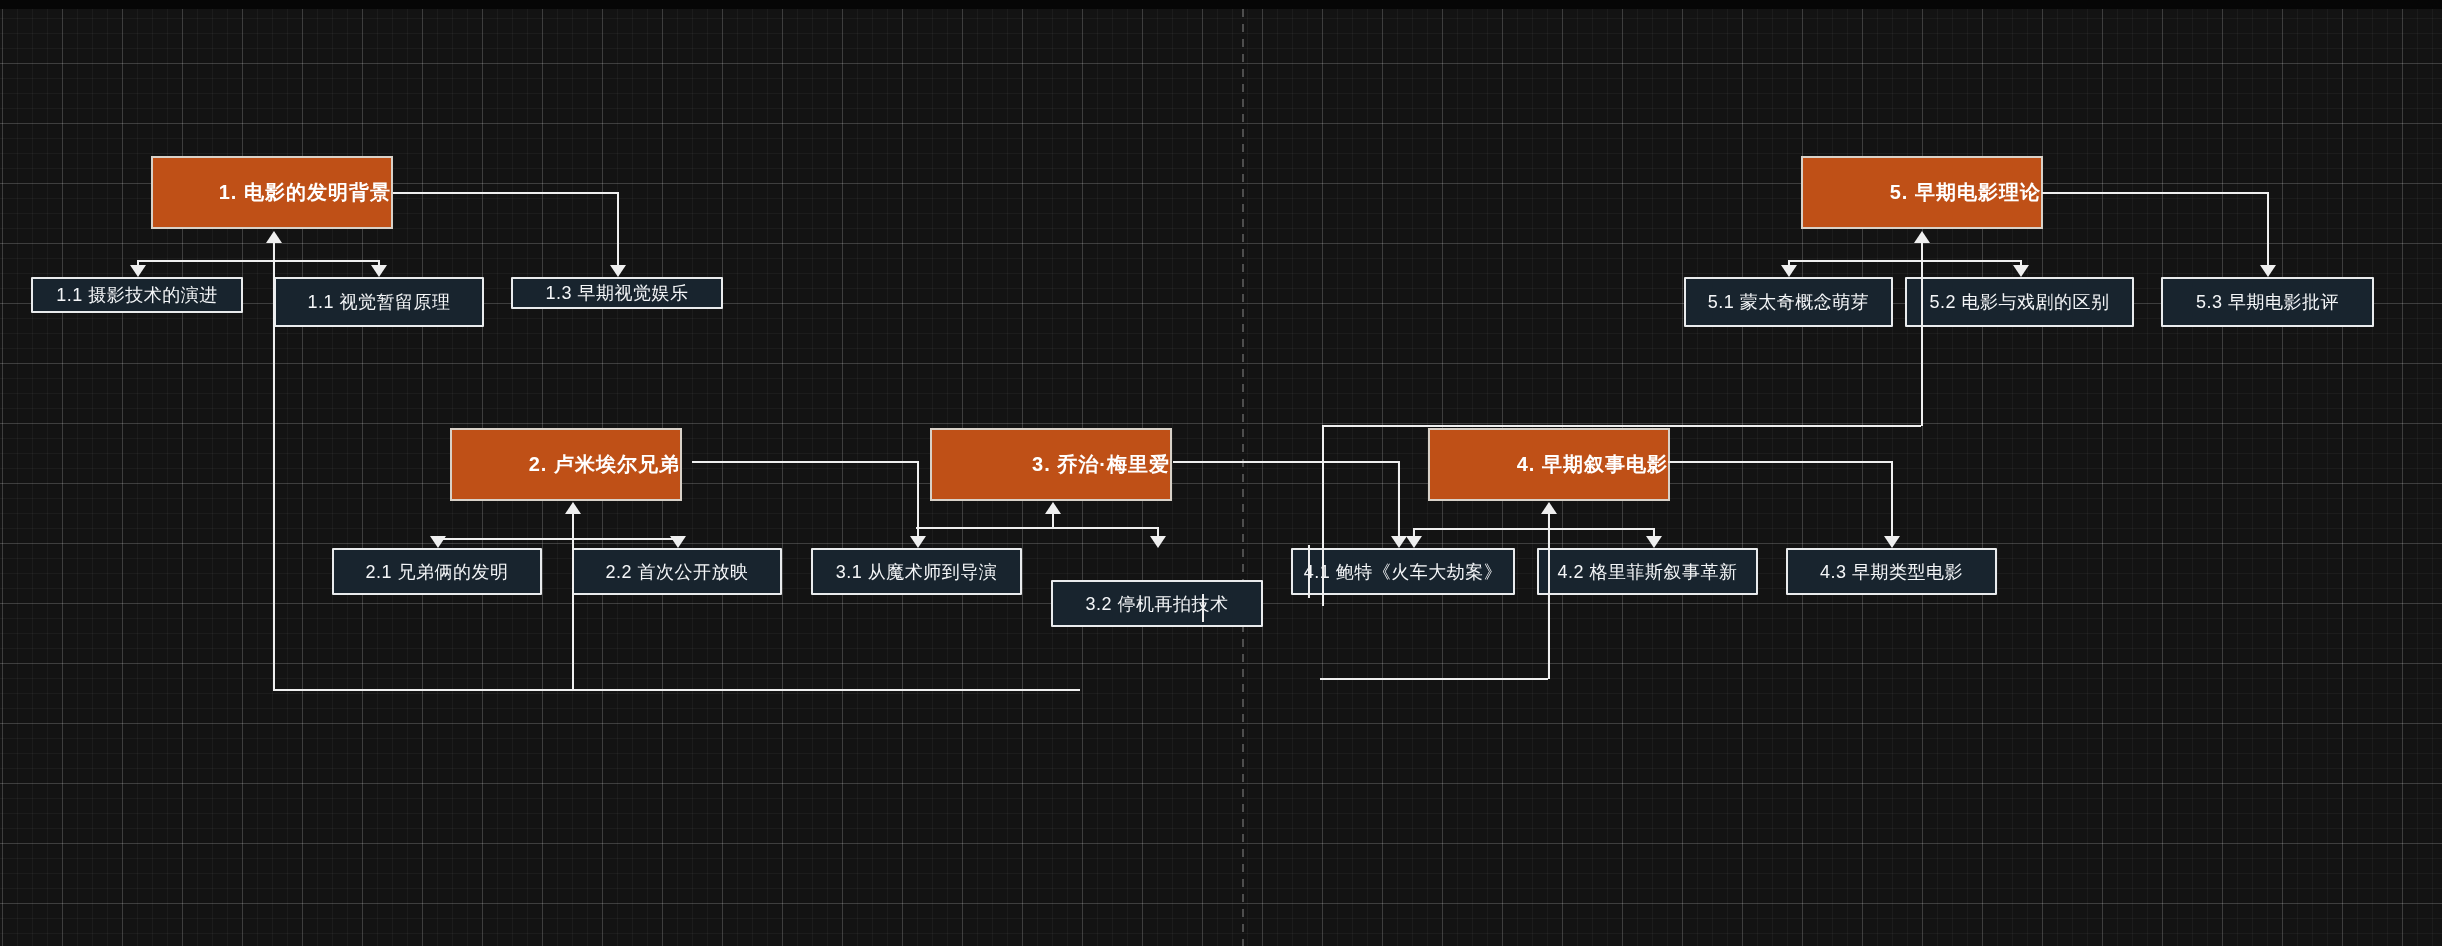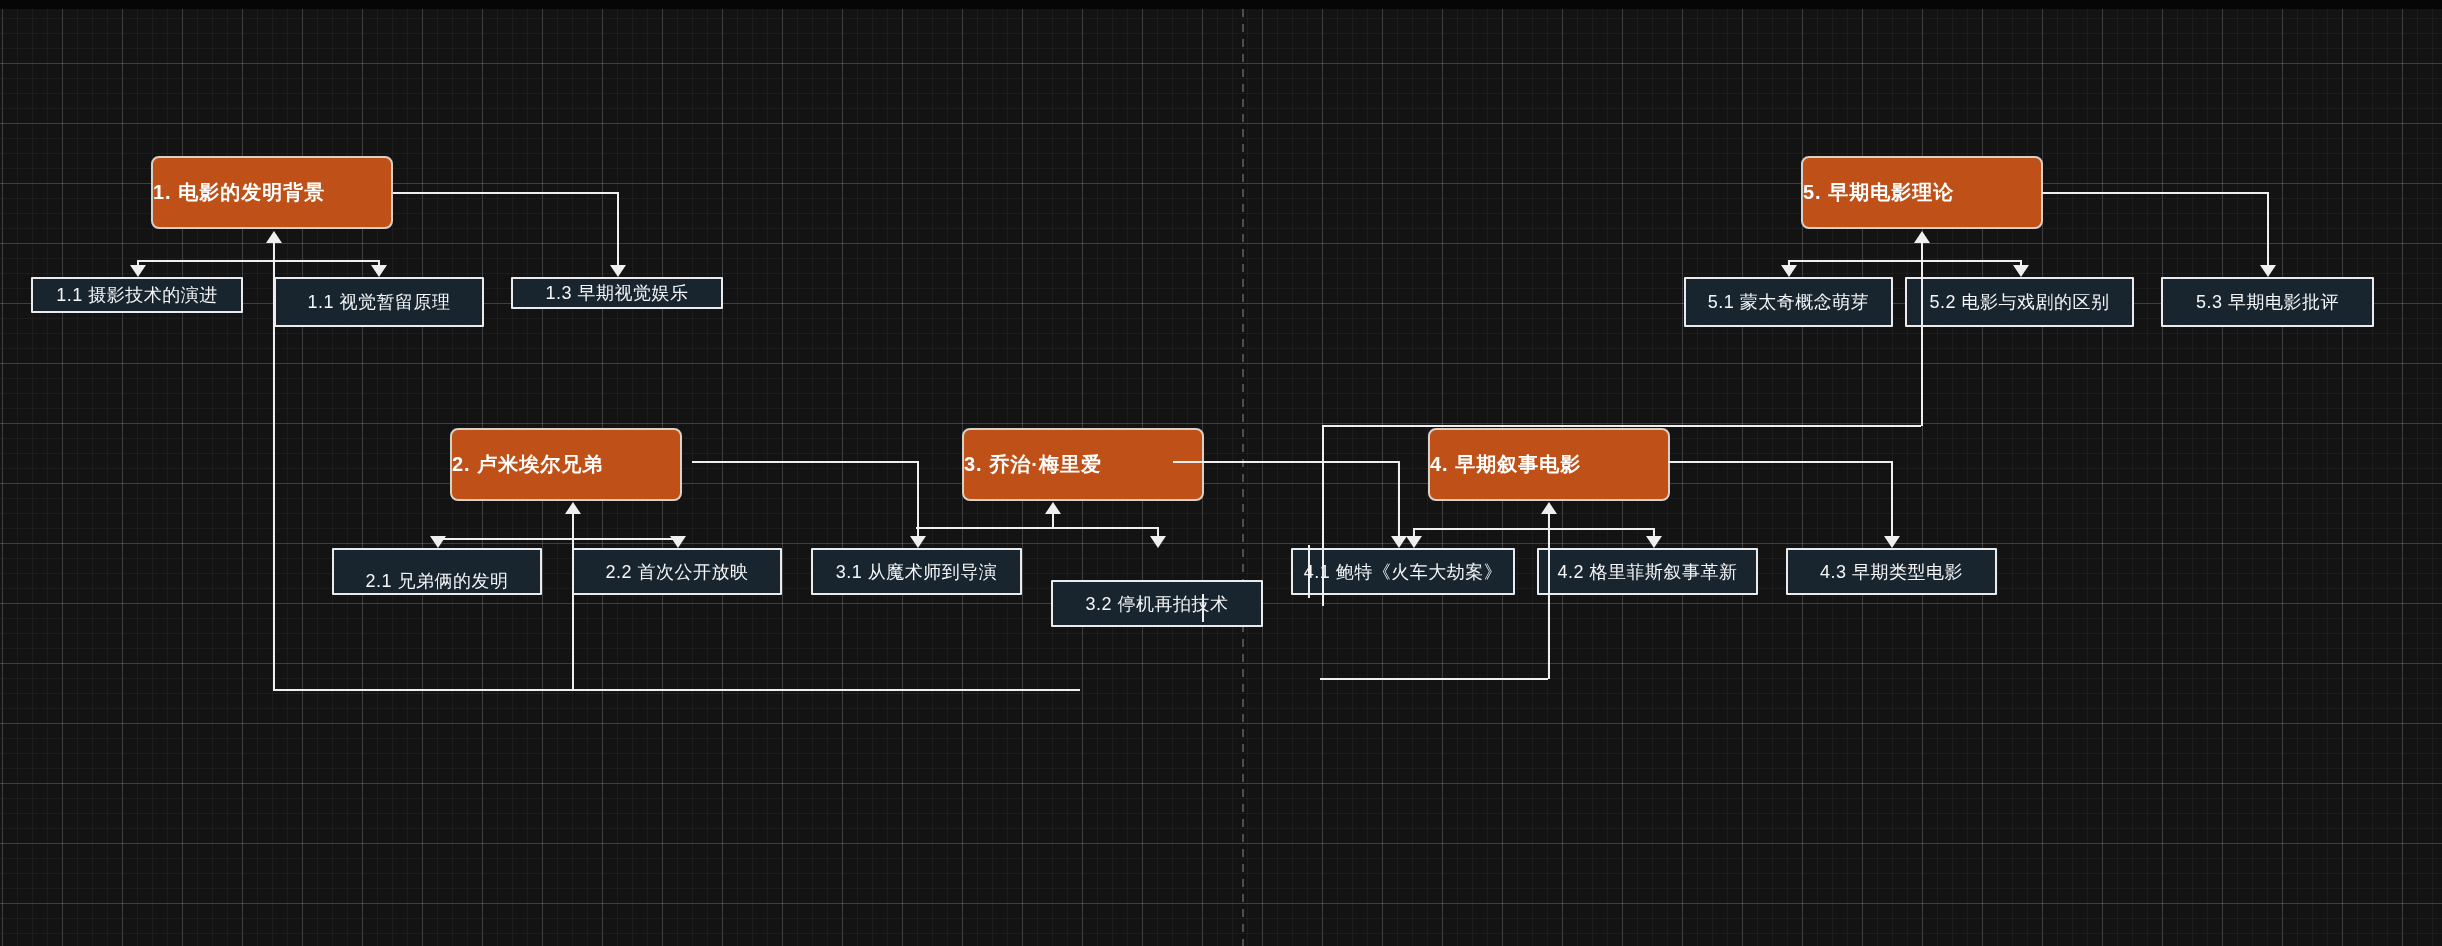--- a/index.html
+++ b/index.html
@@ -16,8 +16,8 @@
   #topstrip{position:absolute;left:0;top:0;width:100%;height:9px;background:#060606;z-index:6;}
   #divider{position:absolute;top:9px;width:2px;height:937px;z-index:1;
     background-image:repeating-linear-gradient(to bottom,#4e4e4e 0,#4e4e4e 8px,transparent 8px,transparent 15px);}
-  .mnode{position:absolute;box-sizing:border-box;border:2px solid #d8d1c8;border-radius:8px;
-    display:flex;align-items:center;justify-content:flex-start;z-index:2;cursor:pointer;}
+  .mnode{position:absolute;box-sizing:border-box;border:2px solid #d8d1c8;border-radius:0;
+    display:flex;align-items:center;justify-content:flex-end;z-index:2;cursor:pointer;}
   .mnode .lbl{color:#ffffff;font-size:20px;font-weight:bold;letter-spacing:1px;white-space:nowrap;}
   .snode{position:absolute;box-sizing:border-box;border:2px solid #e9ebed;border-radius:1px;
     display:flex;align-items:center;justify-content:center;z-index:2;cursor:pointer;}

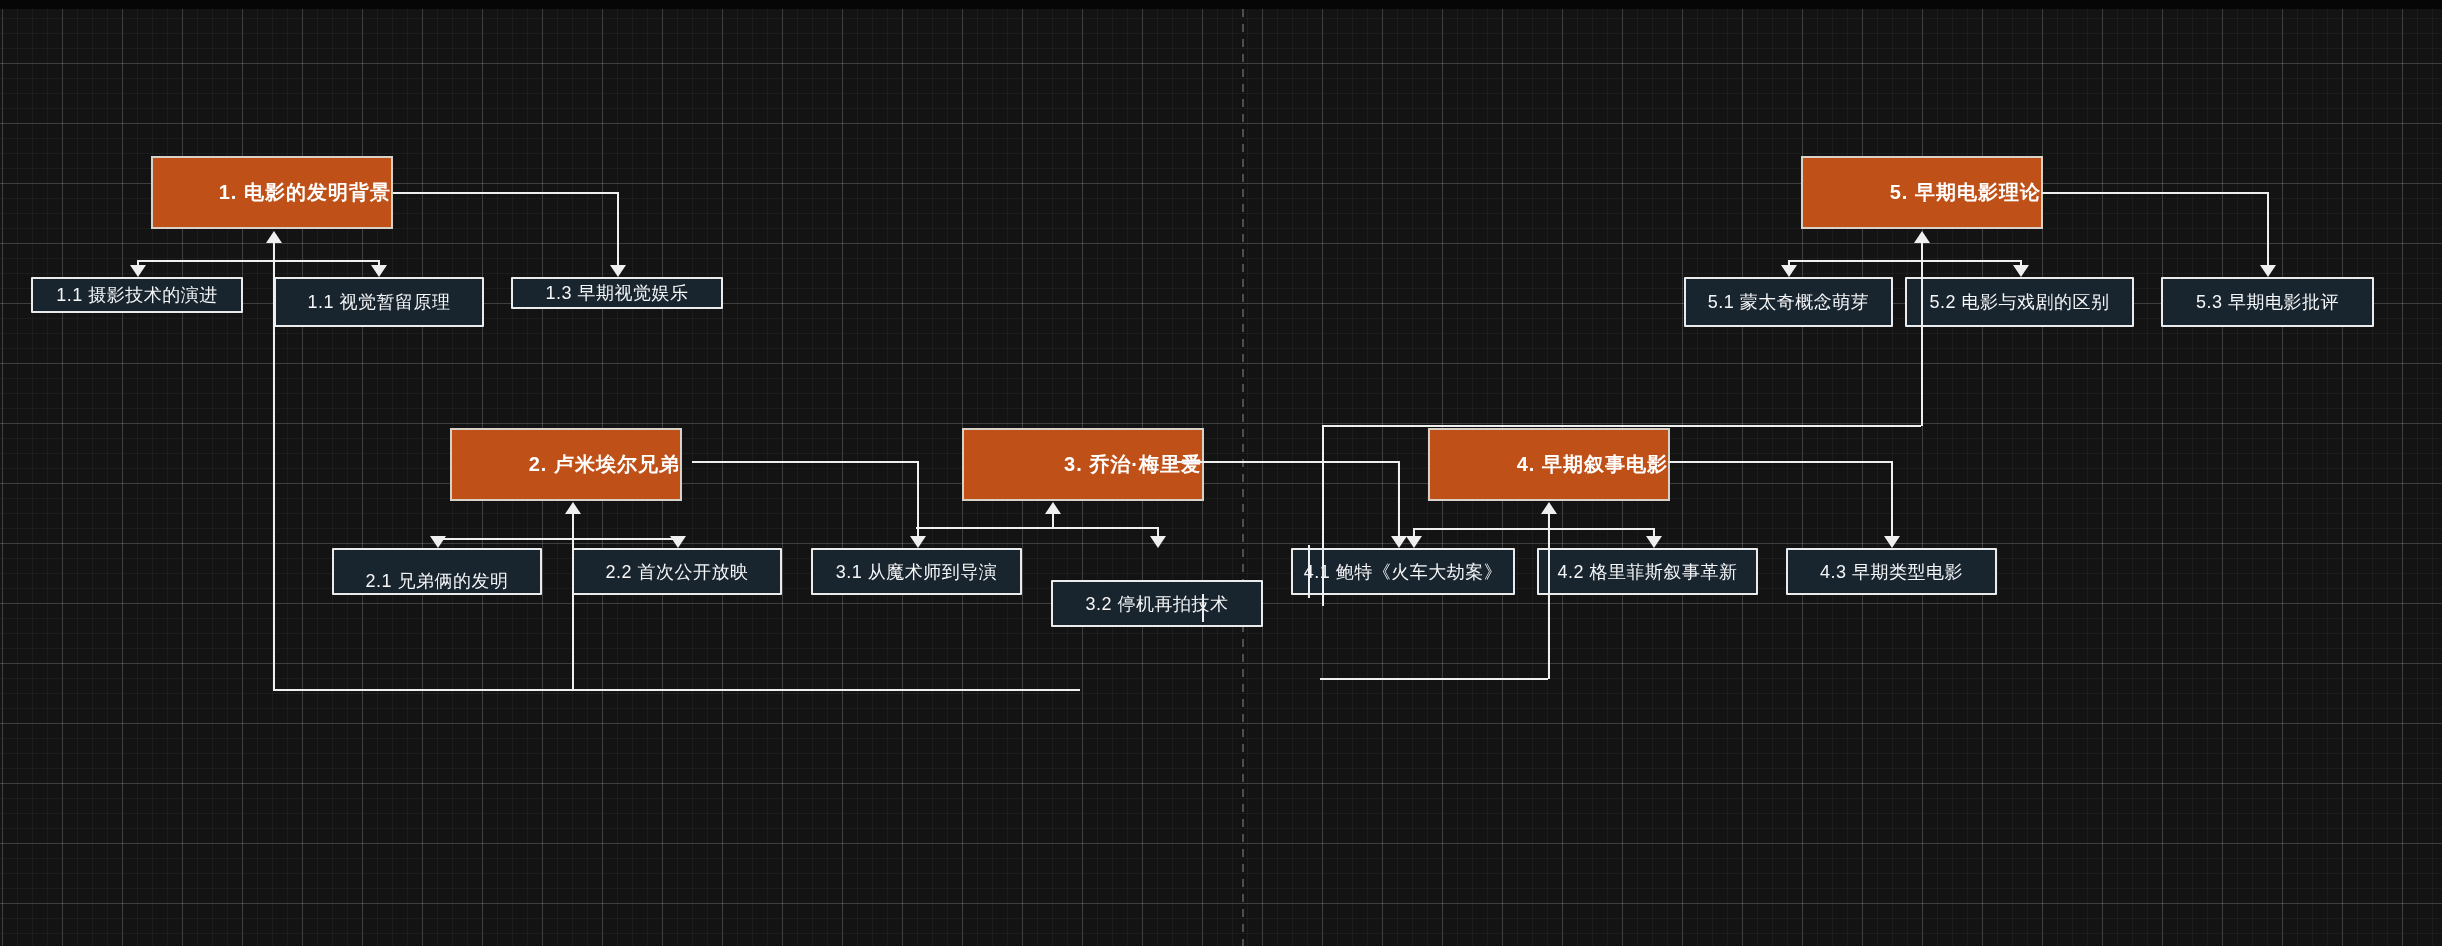--- a/index.html
+++ b/index.html
@@ -44,7 +44,7 @@
       <div class="mnode" style="left: 450px; top: 428px; width: 232px; height: 73px; background: rgb(191, 80, 23);">
         <span class="lbl">2. 卢米埃尔兄弟</span>
       </div>
-      <div class="mnode" style="left: 930px; top: 428px; width: 242px; height: 73px; background: rgb(191, 80, 23); margin-left: 32px;">
+      <div class="mnode" style="left: 930px; top: 428px; width: 242px; height: 73px; background: rgb(191, 80, 23);">
         <span class="lbl">3. 乔治·梅里爱</span>
       </div>
       <div class="mnode" style="left: 1428px; top: 428px; width: 242px; height: 73px; background: rgb(191, 80, 23);">

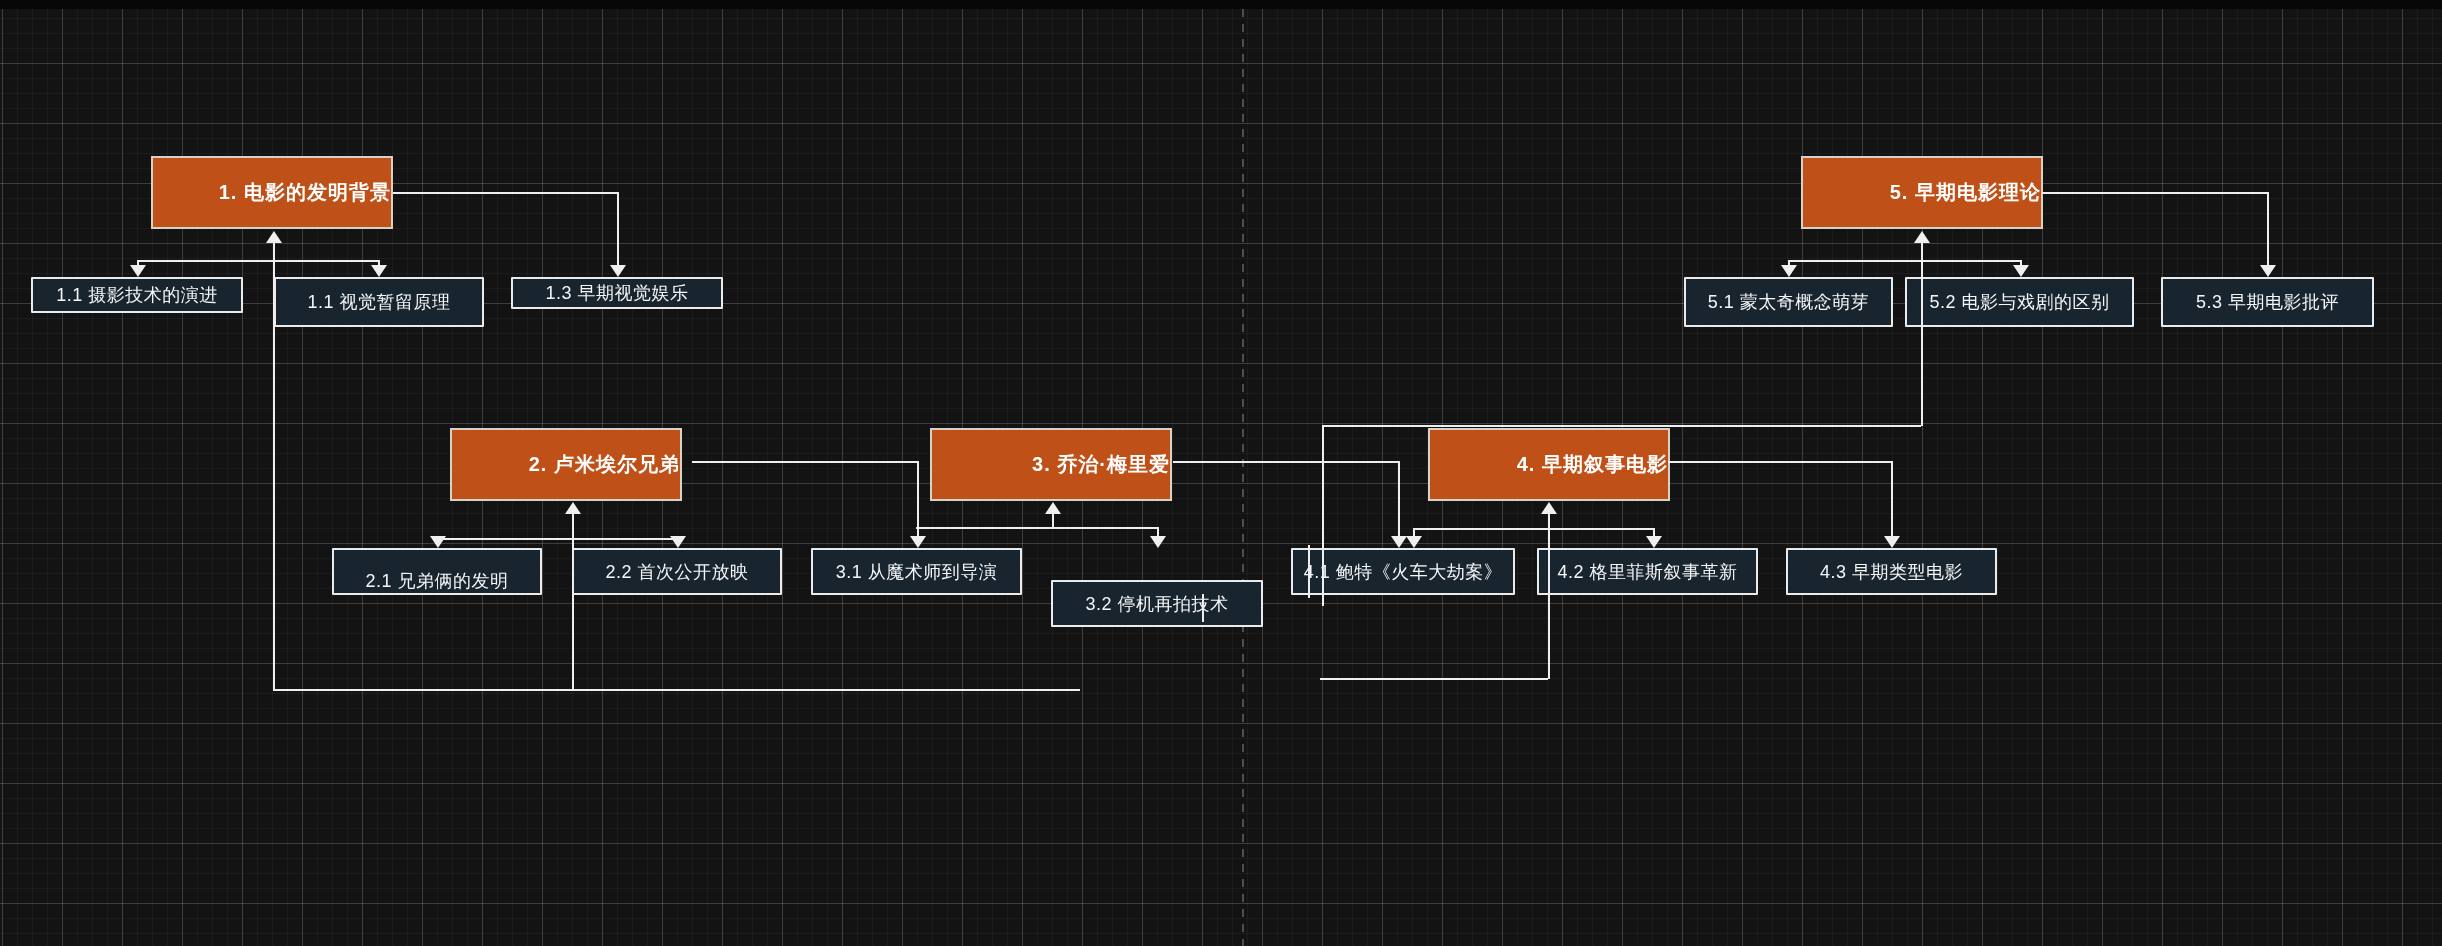--- a/index.html
+++ b/index.html
@@ -62,7 +62,7 @@
       <div class="snode" style="left: 511px; top: 277px; width: 212px; height: 32px; background: rgb(24, 36, 46);">
         <span class="lbl">1.3 早期视觉娱乐</span>
       </div>
-      <div class="snode" style="left: 332px; top: 548px; width: 210px; height: 47px; background: rgb(24, 36, 46); align-items: flex-end;">
+      <div class="snode" style="left: 332px; top: 548px; width: 210px; height: 47px; background: rgb(24, 36, 46);">
         <span class="lbl">2.1 兄弟俩的发明</span>
       </div>
       <div class="snode" style="left: 572px; top: 548px; width: 210px; height: 47px; background: rgb(24, 36, 46);">

